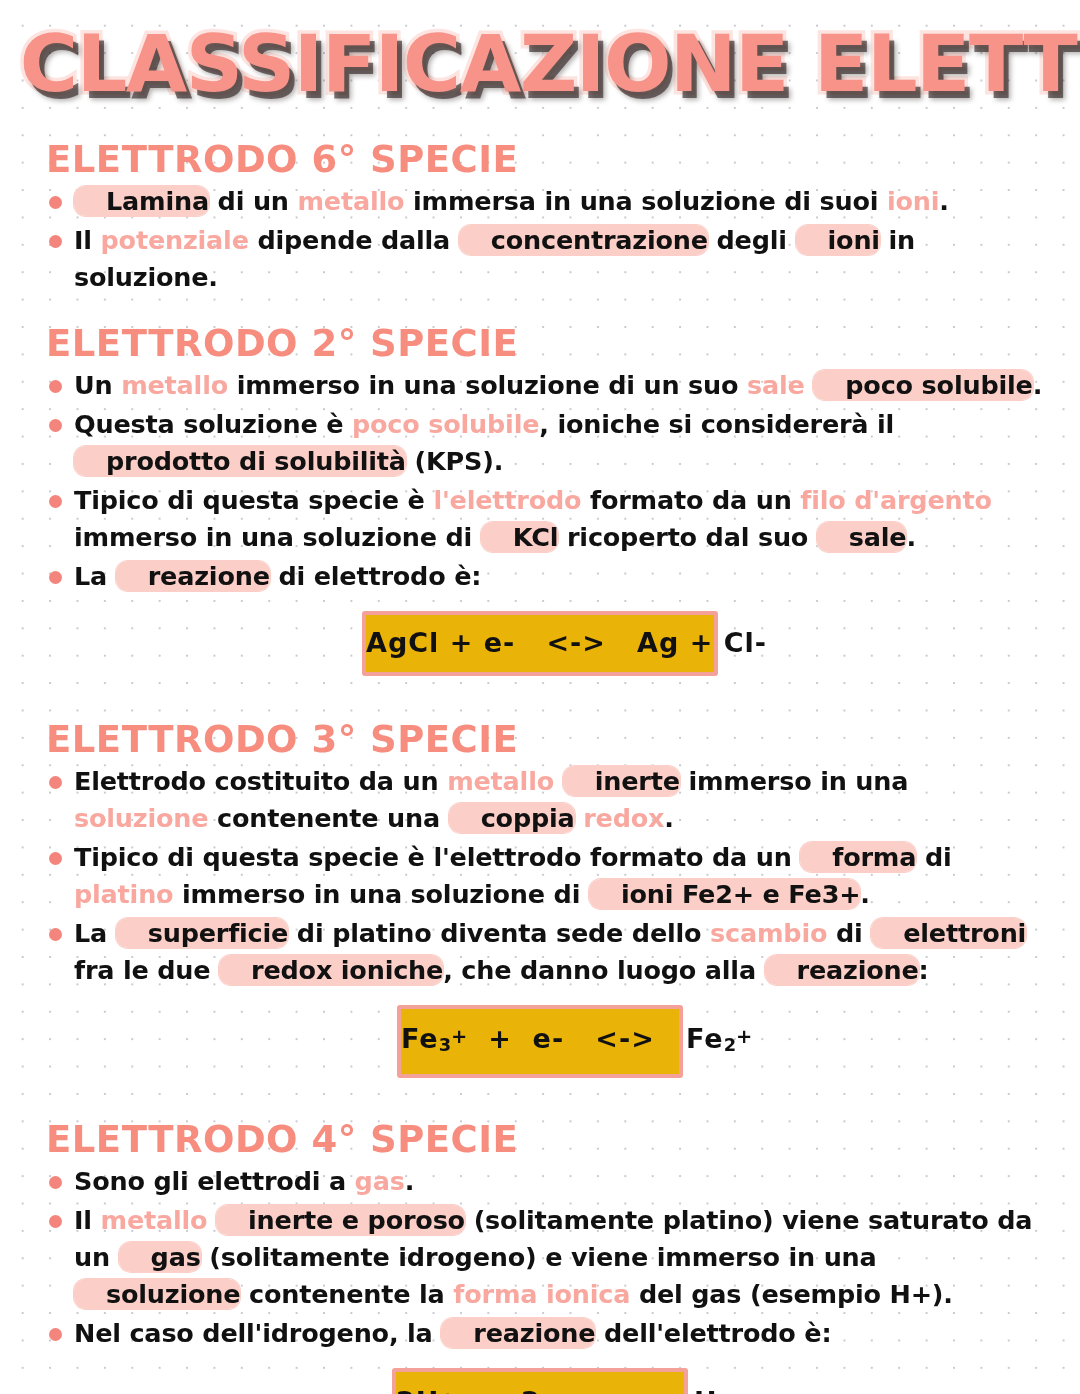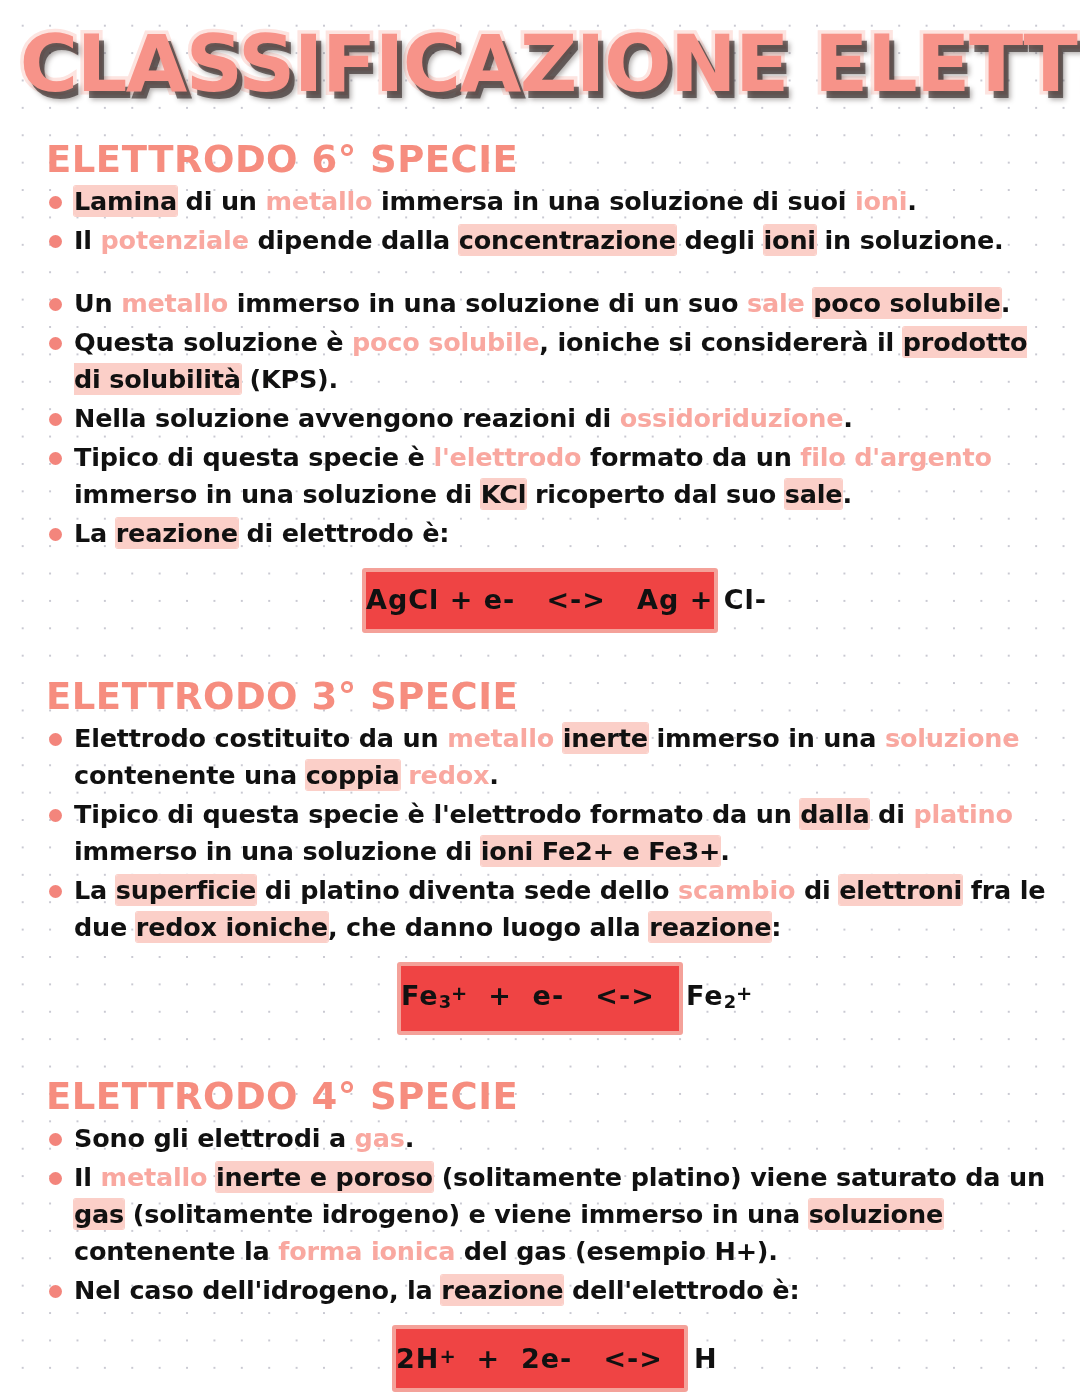--- a/index.html
+++ b/index.html
@@ -96,9 +96,10 @@
   .hl {
     background: #fbcfc8;
     box-shadow: 0 0 0 1px #fbcfc8;
-    border-radius: 2px;
+    border-radius: 12px;
     color: #111111;
     font-weight: 800;
+    padding-left: 32px;
   }
   .pk {
     color: #f9a8a0;

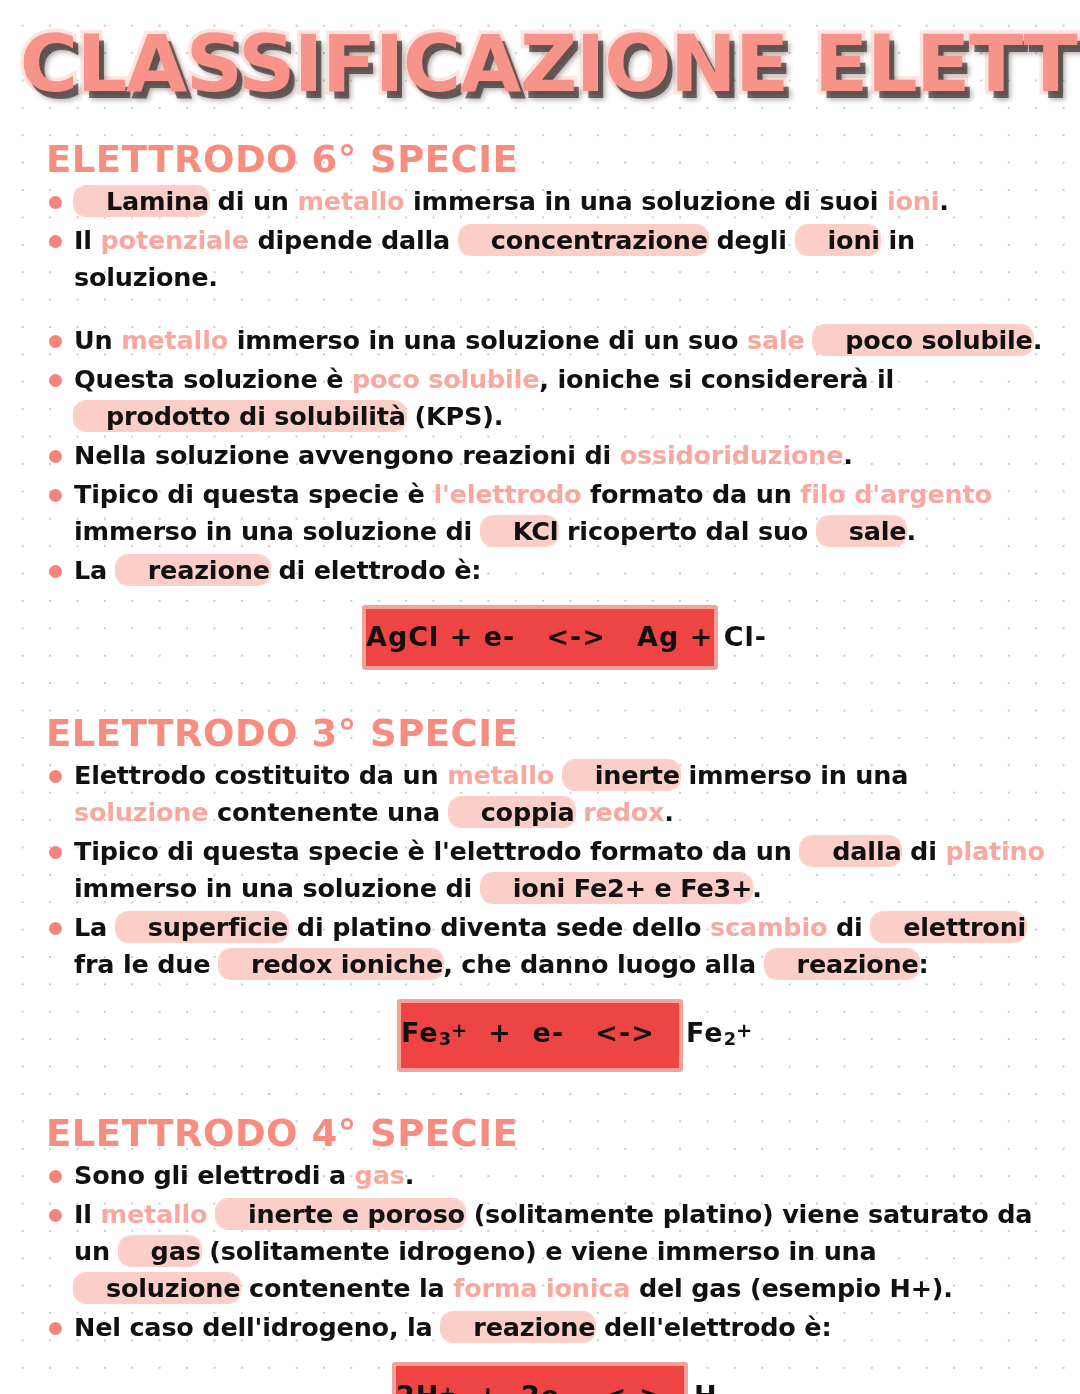--- a/index.html
+++ b/index.html
@@ -156,6 +156,7 @@
         </ul>
       </div>
       <div class="section sec-2">
+        <div class="sec-head">ELETTRODO 2° SPECIE</div>
         <ul class="bullets">
           <li><span class="dot"></span><span>Un </span><span class="pk">metallo</span><span> immerso in una soluzione di un suo </span><span class="pk">sale</span><span> </span><span class="hl">poco solubile</span><span>.</span></li>
           <li><span class="dot"></span><span>Questa soluzione è </span><span class="pk">poco solubile</span><span>, ioniche si considererà il </span><span class="hl">prodotto di solubilità</span><span> (KPS).</span></li>

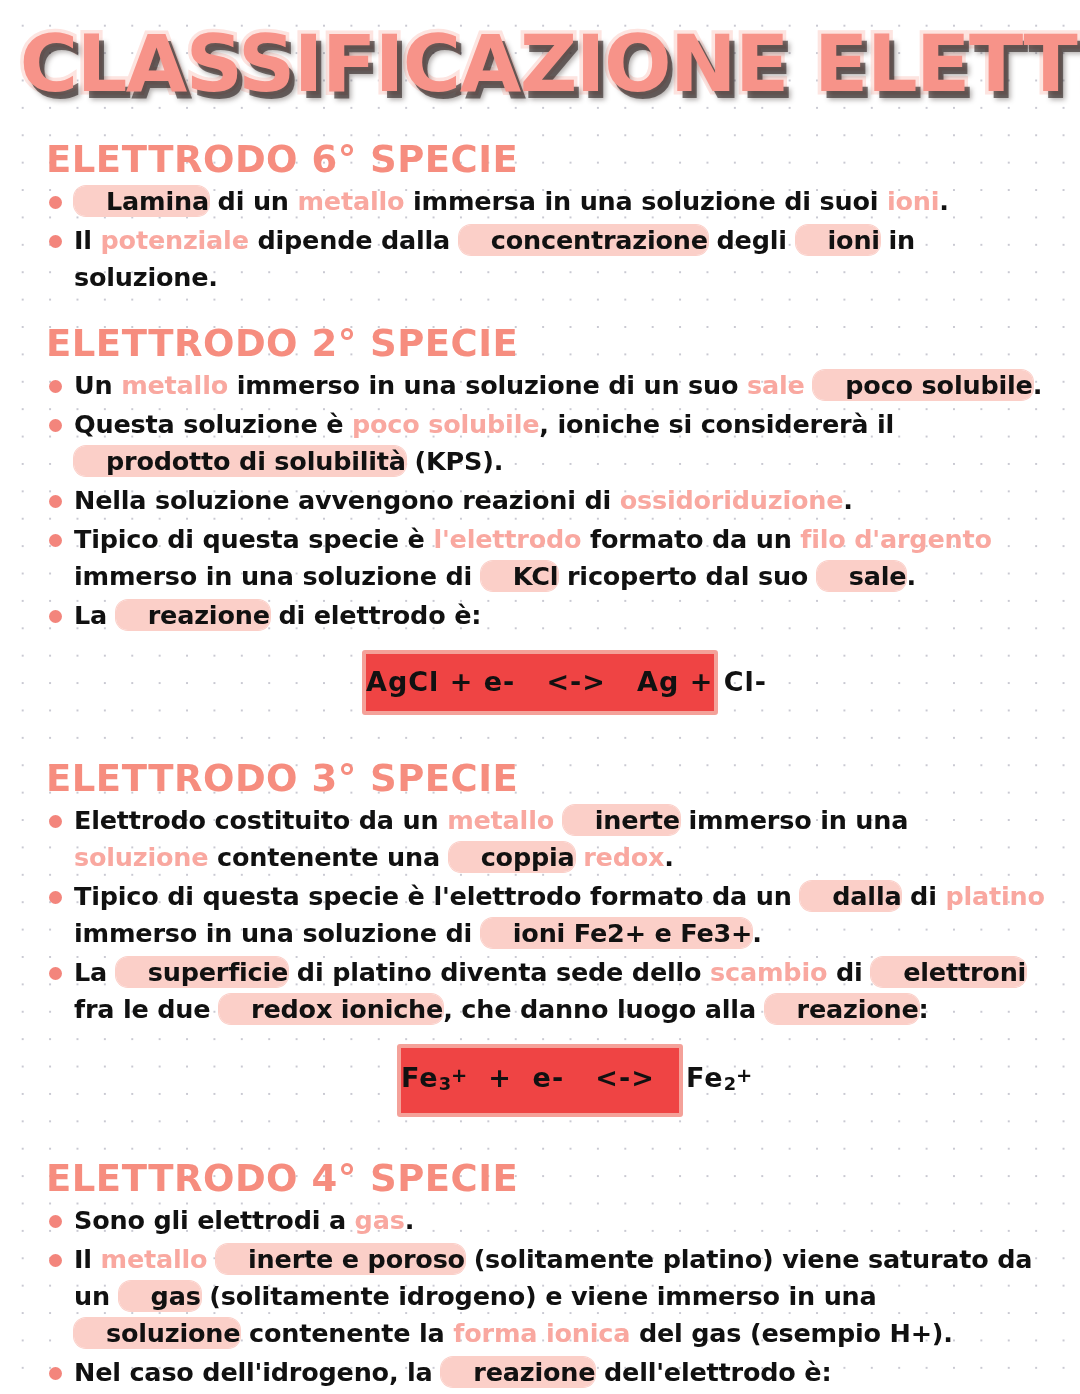--- a/index.html
+++ b/index.html
@@ -160,7 +160,6 @@
         <ul class="bullets">
           <li><span class="dot"></span><span>Un </span><span class="pk">metallo</span><span> immerso in una soluzione di un suo </span><span class="pk">sale</span><span> </span><span class="hl">poco solubile</span><span>.</span></li>
           <li><span class="dot"></span><span>Questa soluzione è </span><span class="pk">poco solubile</span><span>, ioniche si considererà il </span><span class="hl">prodotto di solubilità</span><span> (KPS).</span></li>
-          <li><span class="dot"></span><span>Nella soluzione avvengono reazioni di </span><span class="pk">ossidoriduzione</span><span>.</span></li>
           <li><span class="dot"></span><span>Tipico di questa specie è </span><span class="pk">l'elettrodo</span><span> formato da un </span><span class="pk">filo d'argento</span><span> immerso in una soluzione di </span><span class="hl">KCl</span><span> ricoperto dal suo </span><span class="hl">sale</span><span>.</span></li>
           <li><span class="dot"></span><span>La </span><span class="hl">reazione</span><span> di elettrodo è:</span></li>
         </ul>

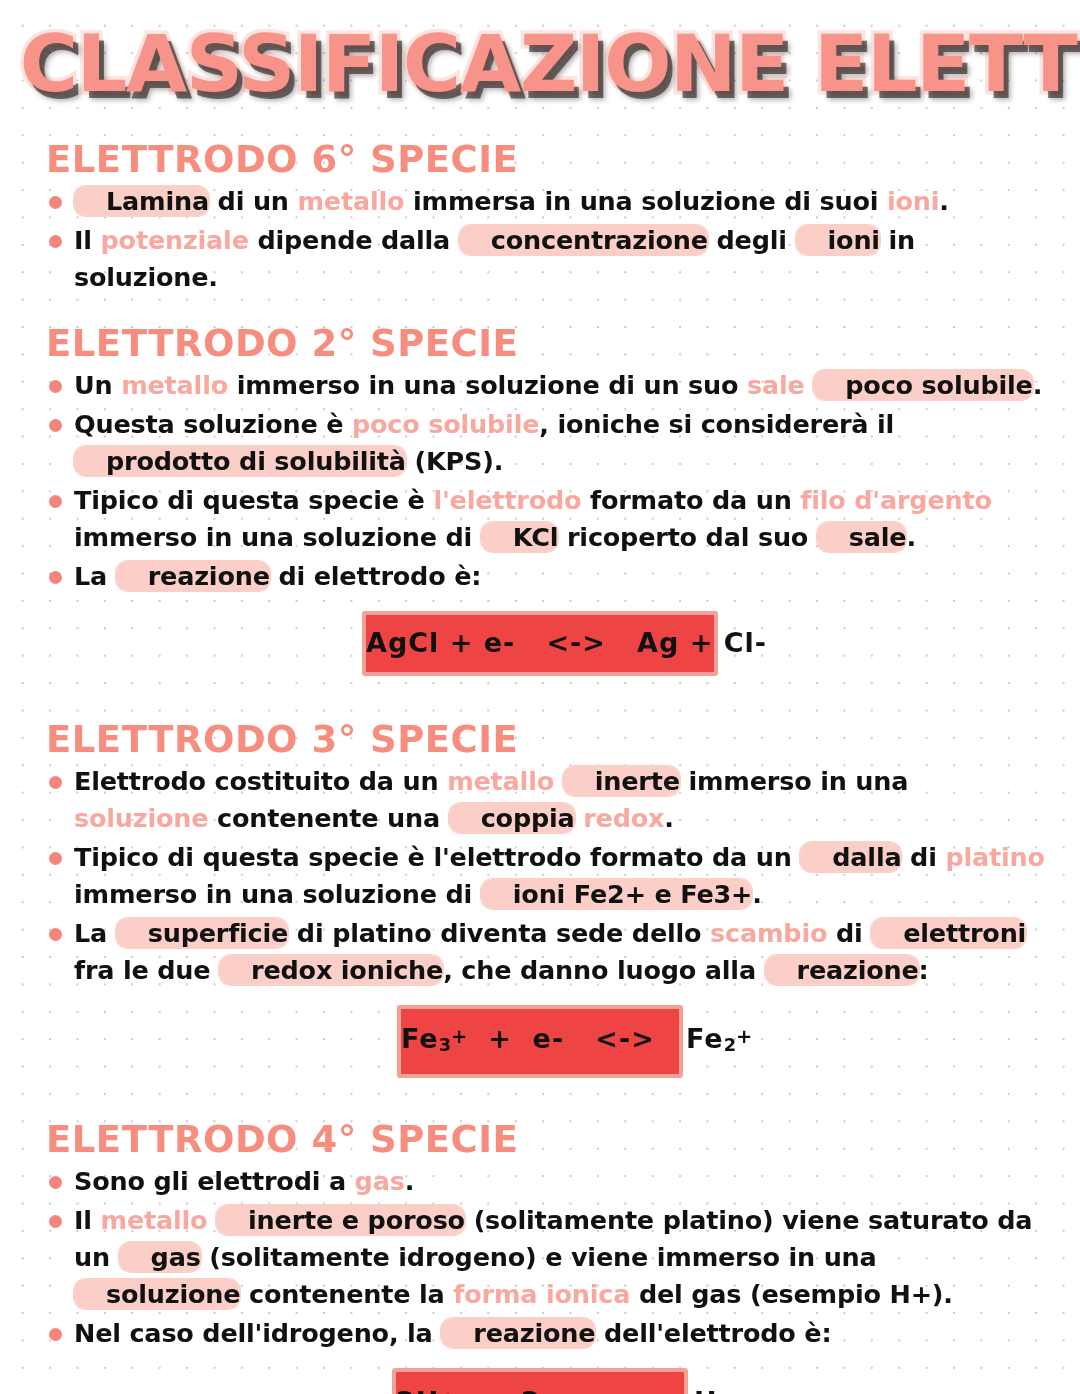--- a/index.html
+++ b/index.html
@@ -114,7 +114,7 @@
   }
   .formula {
     border: 4px solid #f4a199;
-    background: #ef4444;
+    background: #eab308;
     border-radius: 3px;
     font-size: 27px;
     font-weight: 800;

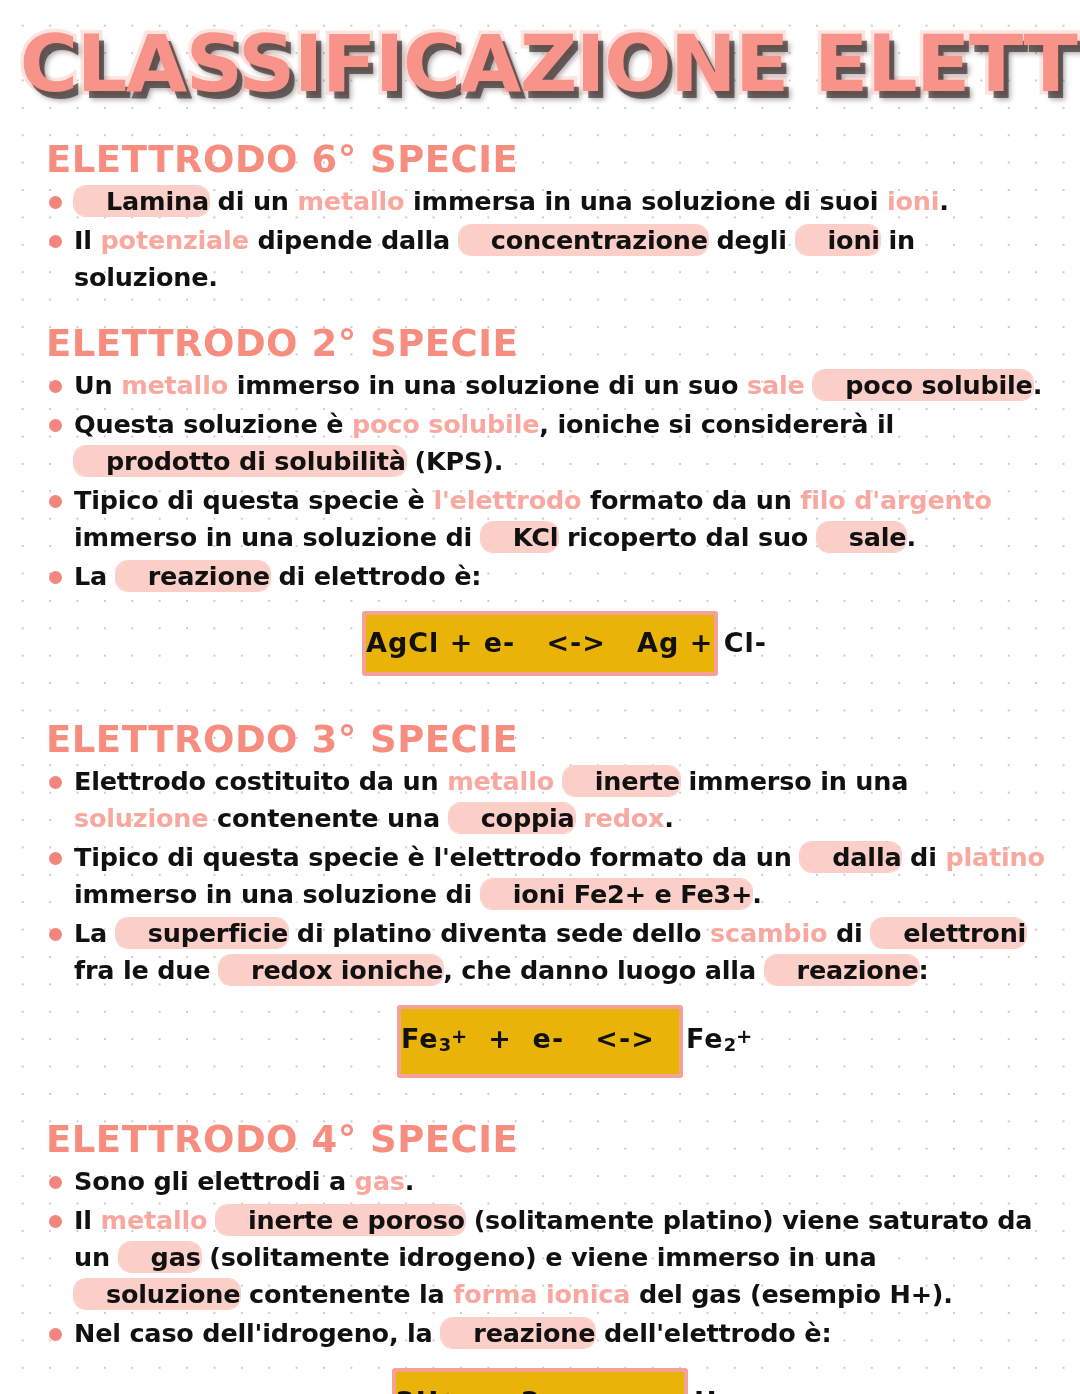--- a/index.html
+++ b/index.html
@@ -171,7 +171,7 @@
         <div class="sec-head">ELETTRODO 3° SPECIE</div>
         <ul class="bullets">
           <li><span class="dot"></span><span>Elettrodo costituito da un </span><span class="pk">metallo</span><span> </span><span class="hl">inerte</span><span> immerso in una </span><span class="pk">soluzione</span><span> contenente una </span><span class="hl">coppia</span><span> </span><span class="pk">redox</span><span>.</span></li>
-          <li><span class="dot"></span><span>Tipico di questa specie è l'elettrodo formato da un </span><span class="hl">dalla</span><span> di </span><span class="pk">platino</span><span> immerso in una soluzione di </span><span class="hl">ioni Fe2+ e Fe3+</span><span>.</span></li>
+          <li><span class="dot"></span><span>Tipico di questa specie è l'elettrodo formato da un </span><span class="hl">forma</span><span> di </span><span class="pk">platino</span><span> immerso in una soluzione di </span><span class="hl">ioni Fe2+ e Fe3+</span><span>.</span></li>
           <li><span class="dot"></span><span>La </span><span class="hl">superficie</span><span> di platino diventa sede dello </span><span class="pk">scambio</span><span> di </span><span class="hl">elettroni</span><span> fra le due </span><span class="hl">redox ioniche</span><span>, che danno luogo alla </span><span class="hl">reazione</span><span>:</span></li>
         </ul>
         <div class="formula-wrap">

